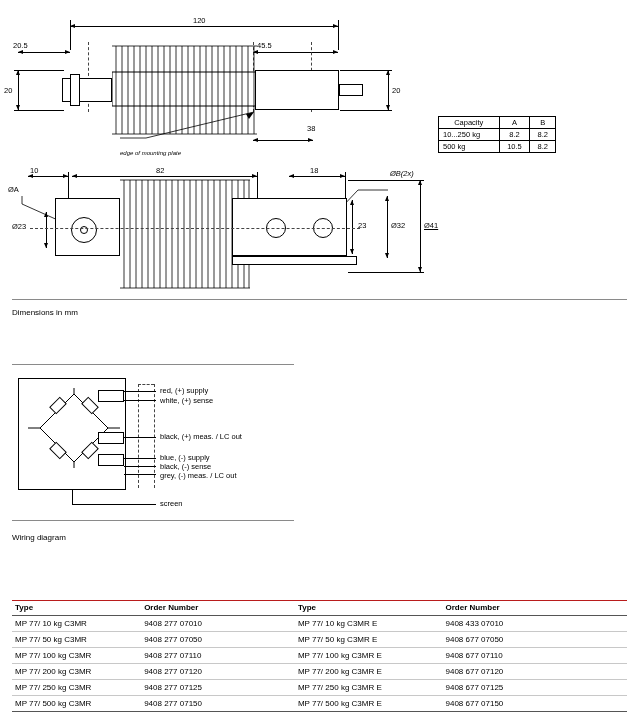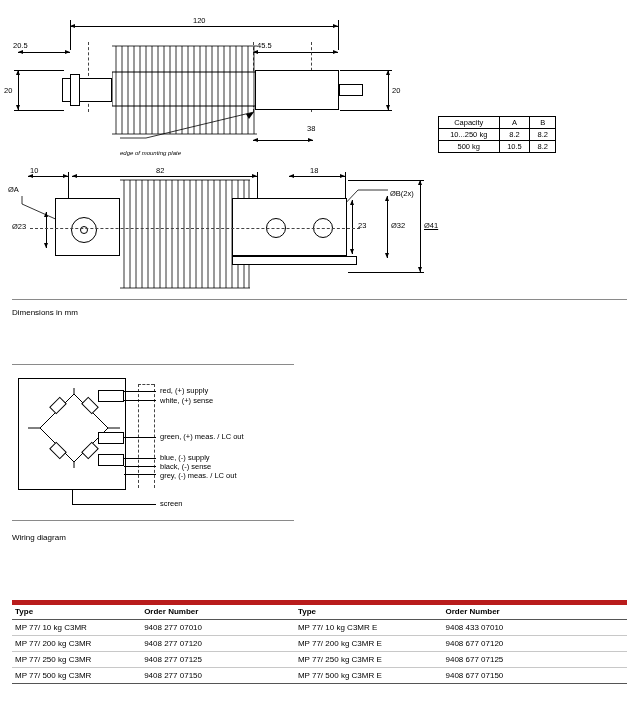--- a/index.html
+++ b/index.html
@@ -51,7 +51,7 @@
     border: 1px solid #000; padding: 1px 4px; text-align: center; font-weight: normal;
   }
   .cap-table th { font-weight: normal; }
-  .cap-table td.r { text-align: center; }
+  .cap-table td.r { text-align: left; }
 
   
   .caption { position: absolute; font-size: 8px; }

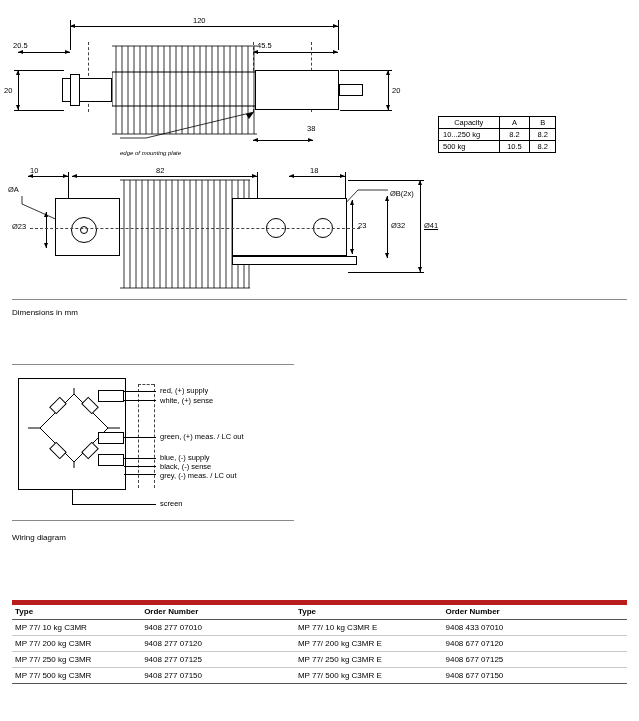--- a/index.html
+++ b/index.html
@@ -222,7 +222,7 @@
     <div class="ext" style="left:257px;top:10px;height:26px;"></div>
     <div class="ext" style="left:345px;top:10px;height:26px;"></div>
 
-    <div class="lbl" style="left:390px;top:28px;">ØB(2x)</div>
+    <div class="lbl" style="left:390px;top:8px;font-style:italic;">ØB(2x)</div>
     <svg class="abs" style="left:318px;top:26px;" width="74" height="42">
       <polyline points="70,2 40,2 6,38" stroke="#000" stroke-width="0.8" fill="none"></polyline>
       <polygon points="6,38 12,35 14,40" fill="#000"></polygon>

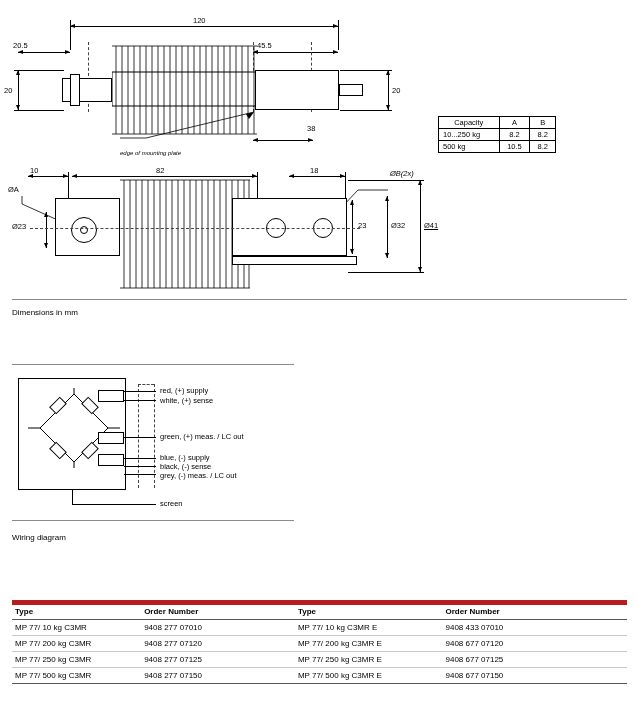--- a/index.html
+++ b/index.html
@@ -355,7 +355,7 @@
 
     <div class="lbl" style="left:148px;top:17px;">red, (+) supply</div>
     <div class="lbl" style="left:148px;top:27px;">white, (+) sense</div>
-    <div class="lbl" style="left:148px;top:63px;">green, (+) meas. / LC out</div>
+    <div class="lbl" style="left:148px;top:63px;">black, (+) meas. / LC out</div>
     <div class="lbl" style="left:148px;top:84px;">blue, (-) supply</div>
     <div class="lbl" style="left:148px;top:93px;">black, (-) sense</div>
     <div class="lbl" style="left:148px;top:102px;">grey, (-) meas. / LC out</div>

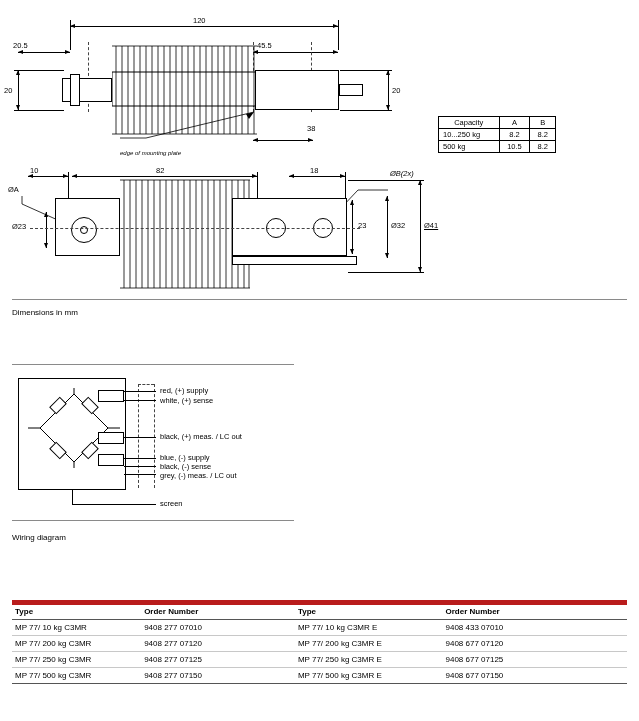--- a/index.html
+++ b/index.html
@@ -73,7 +73,7 @@
   .order-table .c2 { width: 25%; }
   .order-table .c3 { width: 24%; }
   .order-table .c4 { width: 30%; }
-  .order-table thead tr { border-top: 5px solid #b91c1c; }
+  .order-table thead tr { border-top: 1px solid #b91c1c; }
 
   
   .wire { position: absolute; background: #000; }

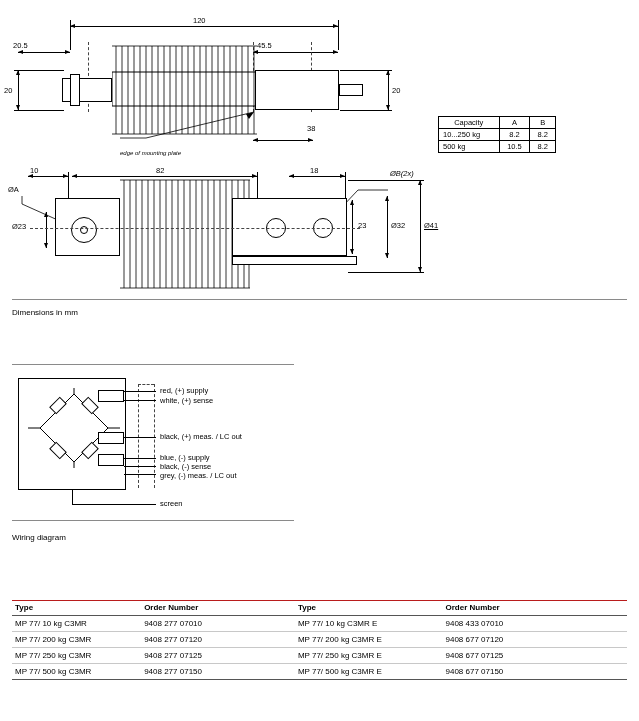--- a/index.html
+++ b/index.html
@@ -383,6 +383,12 @@
           <td>9408 433 07010</td>
         </tr>
         <tr>
+          <td>MP 77/ 50 kg C3MR</td>
+          <td>9408 277 07050</td>
+          <td>MP 77/ 50 kg C3MR E</td>
+          <td>9408 677 07050</td>
+        </tr>
+        <tr>
           <td>MP 77/ 200 kg C3MR</td>
           <td>9408 277 07120</td>
           <td>MP 77/ 200 kg C3MR E</td>

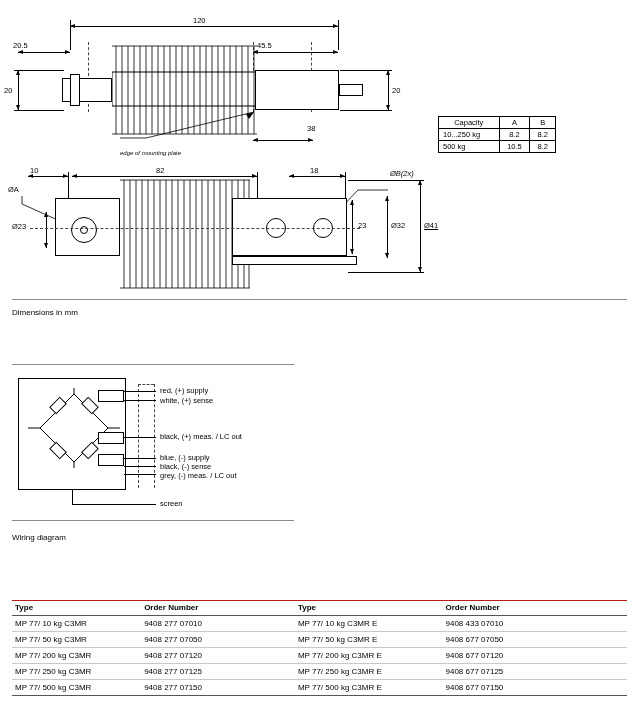--- a/index.html
+++ b/index.html
@@ -389,6 +389,12 @@
           <td>9408 677 07050</td>
         </tr>
         <tr>
+          <td>MP 77/ 100 kg C3MR</td>
+          <td>9408 277 07110</td>
+          <td>MP 77/ 100 kg C3MR E</td>
+          <td>9408 677 07110</td>
+        </tr>
+        <tr>
           <td>MP 77/ 200 kg C3MR</td>
           <td>9408 277 07120</td>
           <td>MP 77/ 200 kg C3MR E</td>

